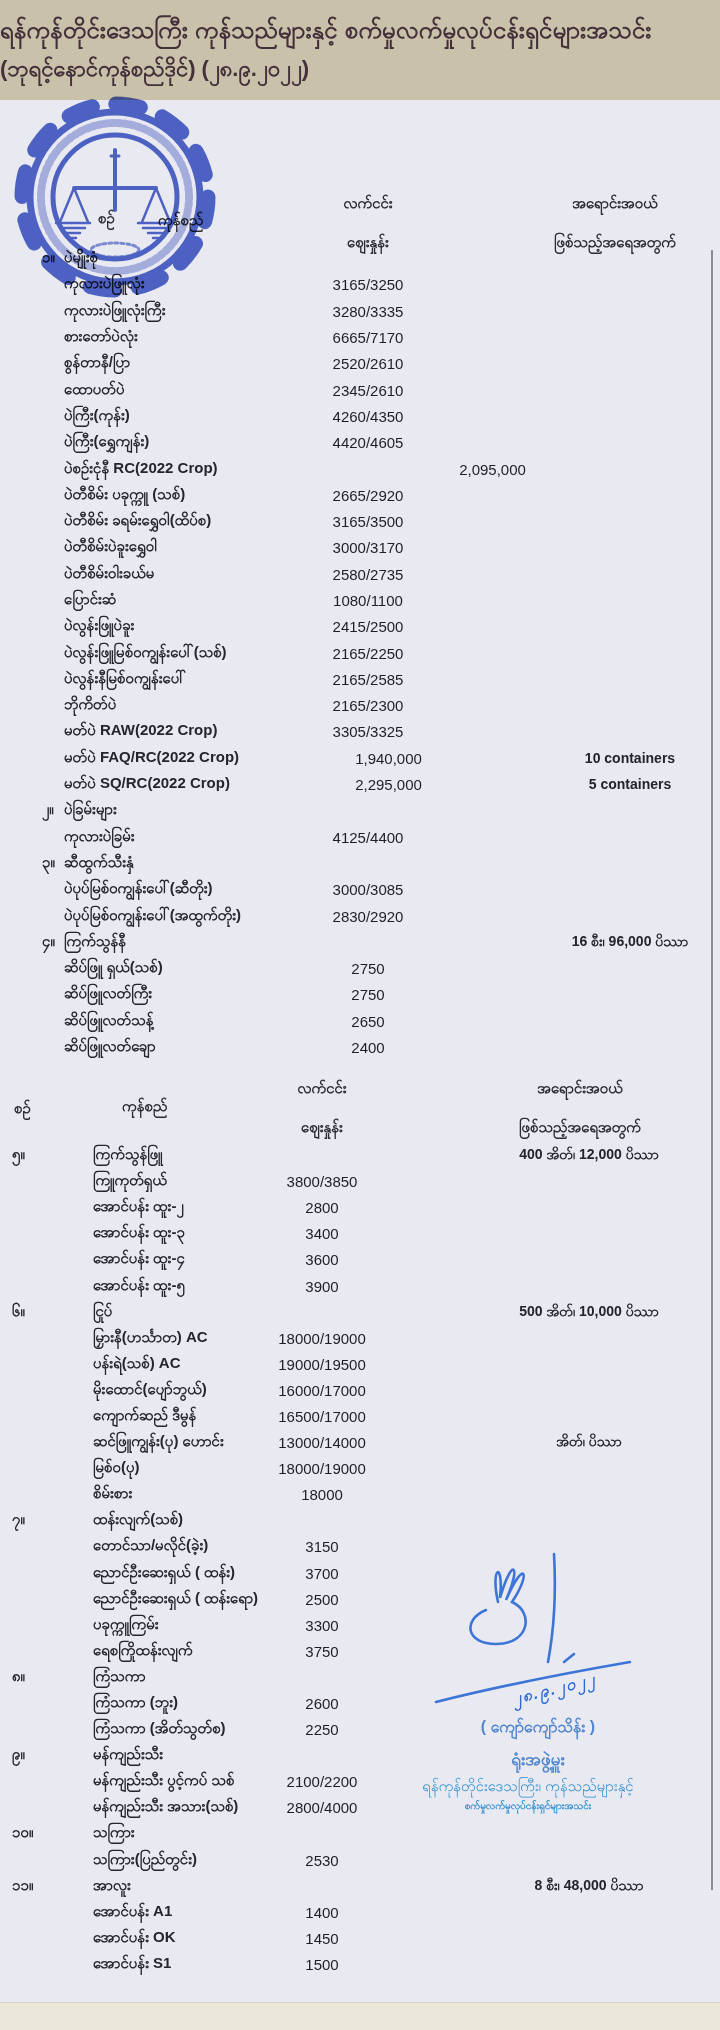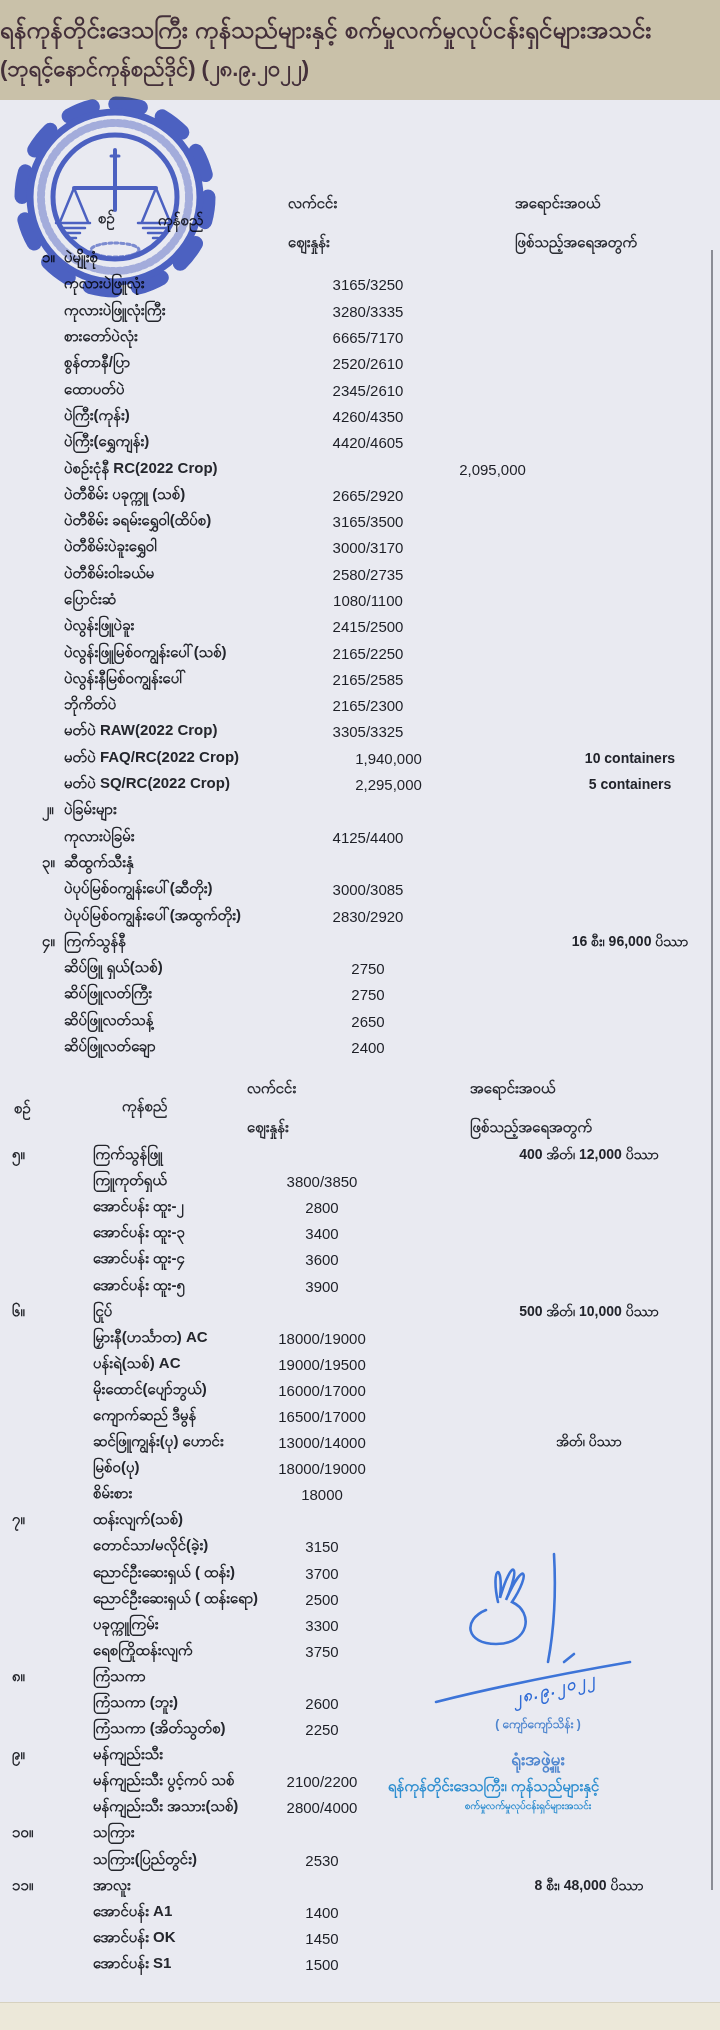--- a/index.html
+++ b/index.html
@@ -19,7 +19,7 @@
          mix-blend-mode:multiply;opacity:.85;}
   
   .hdr{position:absolute;font-size:15px;font-weight:600;color:#2a2c33;z-index:2;}
-  .hdr.center{text-align:left;}
+  .hdr.center{text-align:center;}
   
   .rows{position:absolute;left:0;width:720px;z-index:2;}
   .row{position:relative;width:720px;}

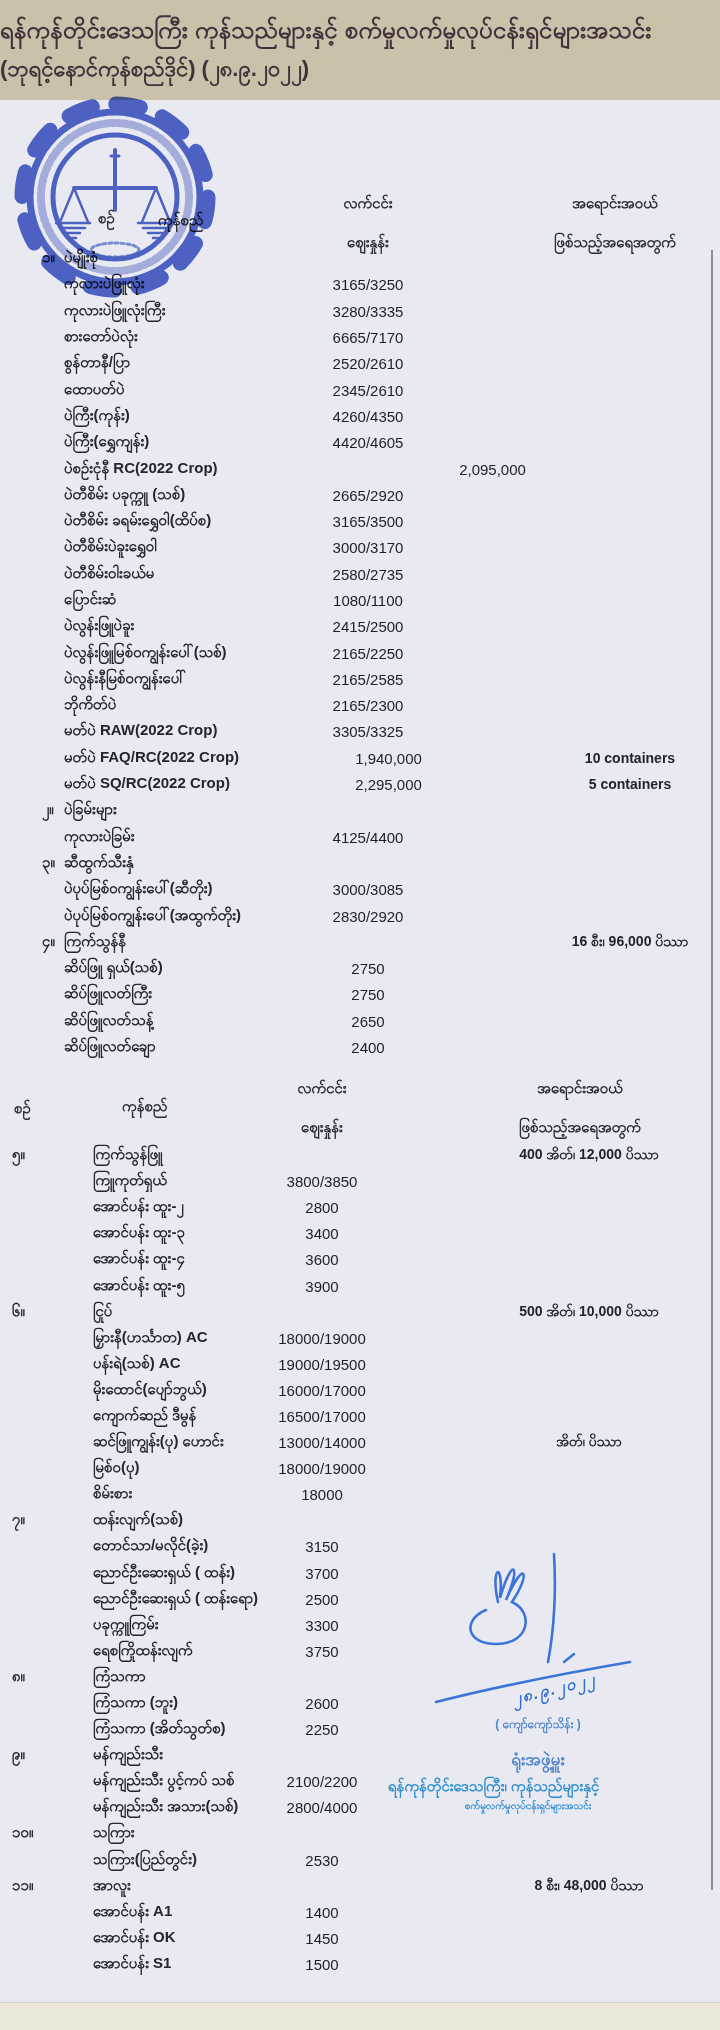--- a/index.html
+++ b/index.html
@@ -43,7 +43,7 @@
   .sig-date{position:absolute;left:512px;top:1678px;z-index:4;color:#2f6bd6;
             font-size:16px;font-style:italic;letter-spacing:2px;transform:rotate(-14deg);font-weight:600;}
   .sig-name{position:absolute;left:433px;top:1716px;width:210px;text-align:center;z-index:4;
-            color:#4f86cf;font-size:12px;font-weight:600;}
+            color:#4f86cf;font-size:16px;font-weight:600;}
   .sig-title{position:absolute;left:433px;top:1748px;width:210px;text-align:center;z-index:4;
             color:#4f86cf;font-size:17px;font-weight:600;}
   .sig-org1{position:absolute;left:388px;top:1776px;width:280px;text-align:left;z-index:4;

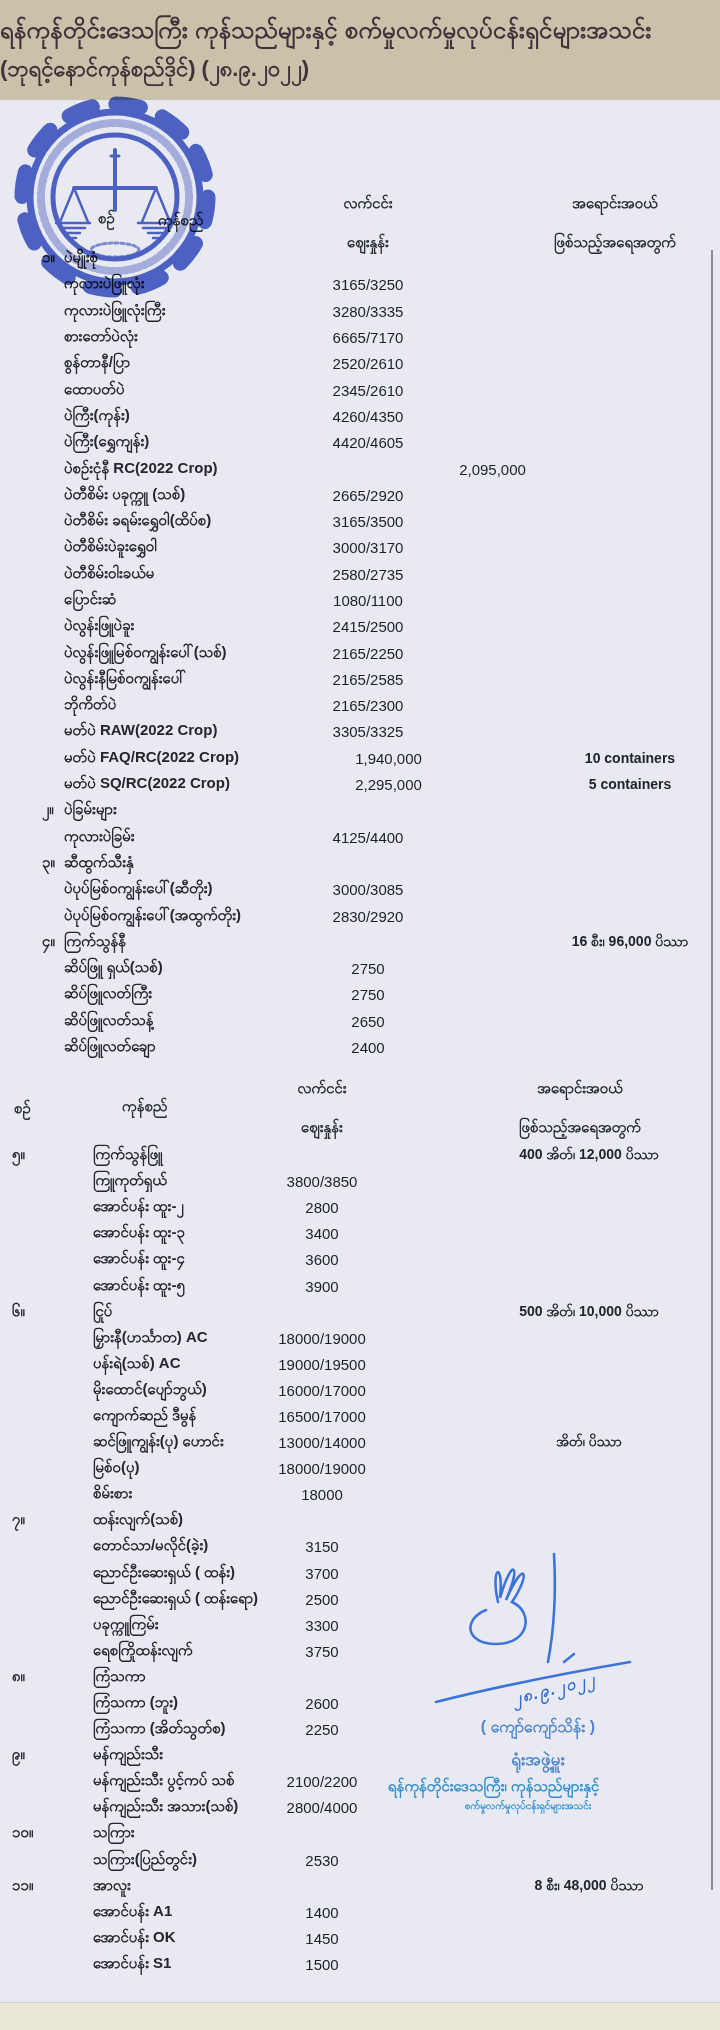--- a/index.html
+++ b/index.html
@@ -46,8 +46,8 @@
             color:#4f86cf;font-size:16px;font-weight:600;}
   .sig-title{position:absolute;left:433px;top:1748px;width:210px;text-align:center;z-index:4;
             color:#4f86cf;font-size:17px;font-weight:600;}
-  .sig-org1{position:absolute;left:388px;top:1776px;width:280px;text-align:left;z-index:4;
-            color:#2e8ed0;font-size:15px;font-weight:700;}
+  .sig-org1{position:absolute;left:388px;top:1776px;width:280px;text-align:center;z-index:4;
+            color:#2e8ed0;font-size:15px;font-weight:400;}
   .sig-org2{position:absolute;left:388px;top:1799px;width:280px;text-align:center;z-index:4;
             color:#2e8ed0;font-size:10px;font-weight:600;}
 </style>

